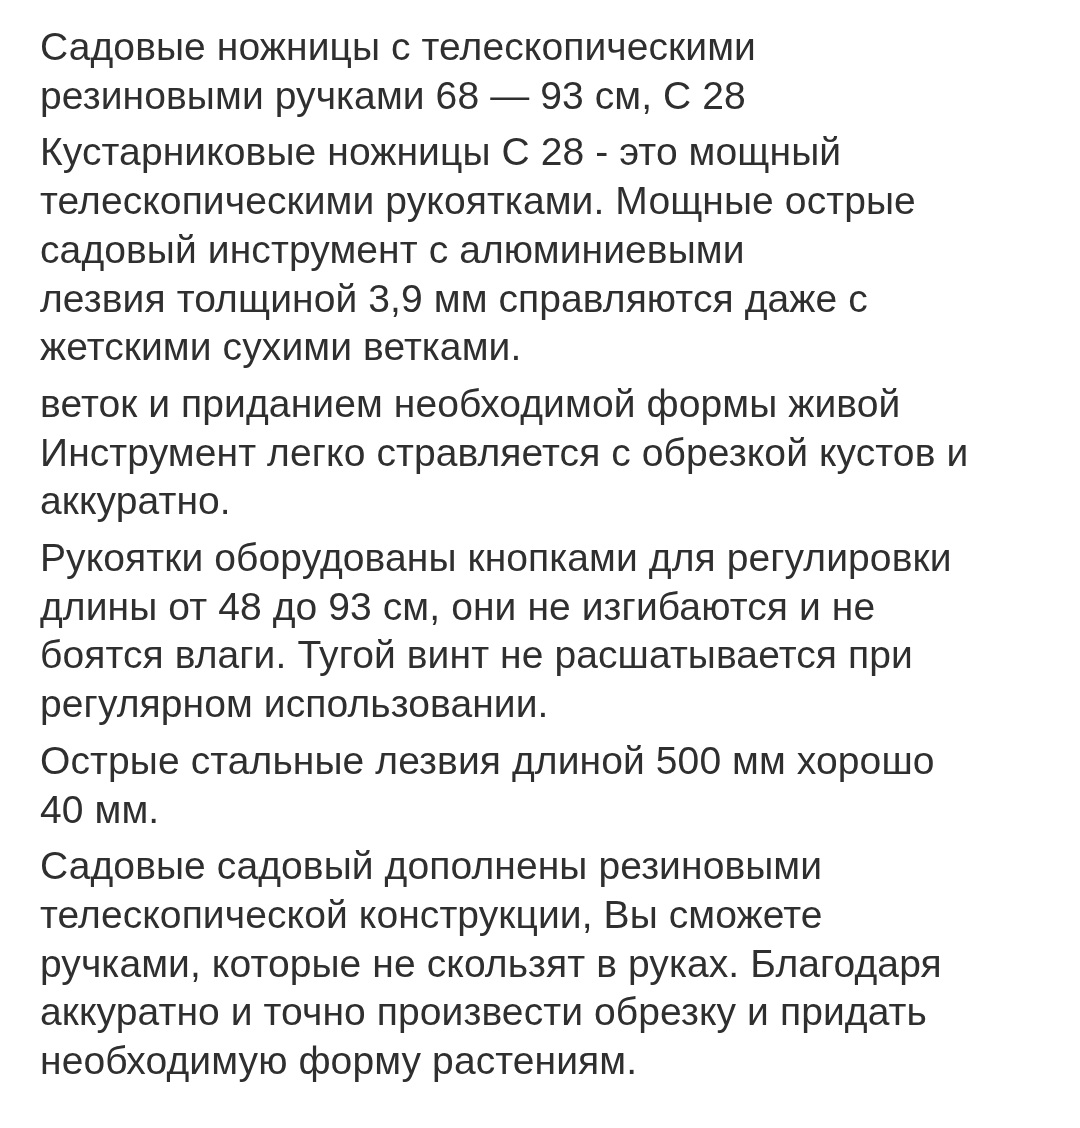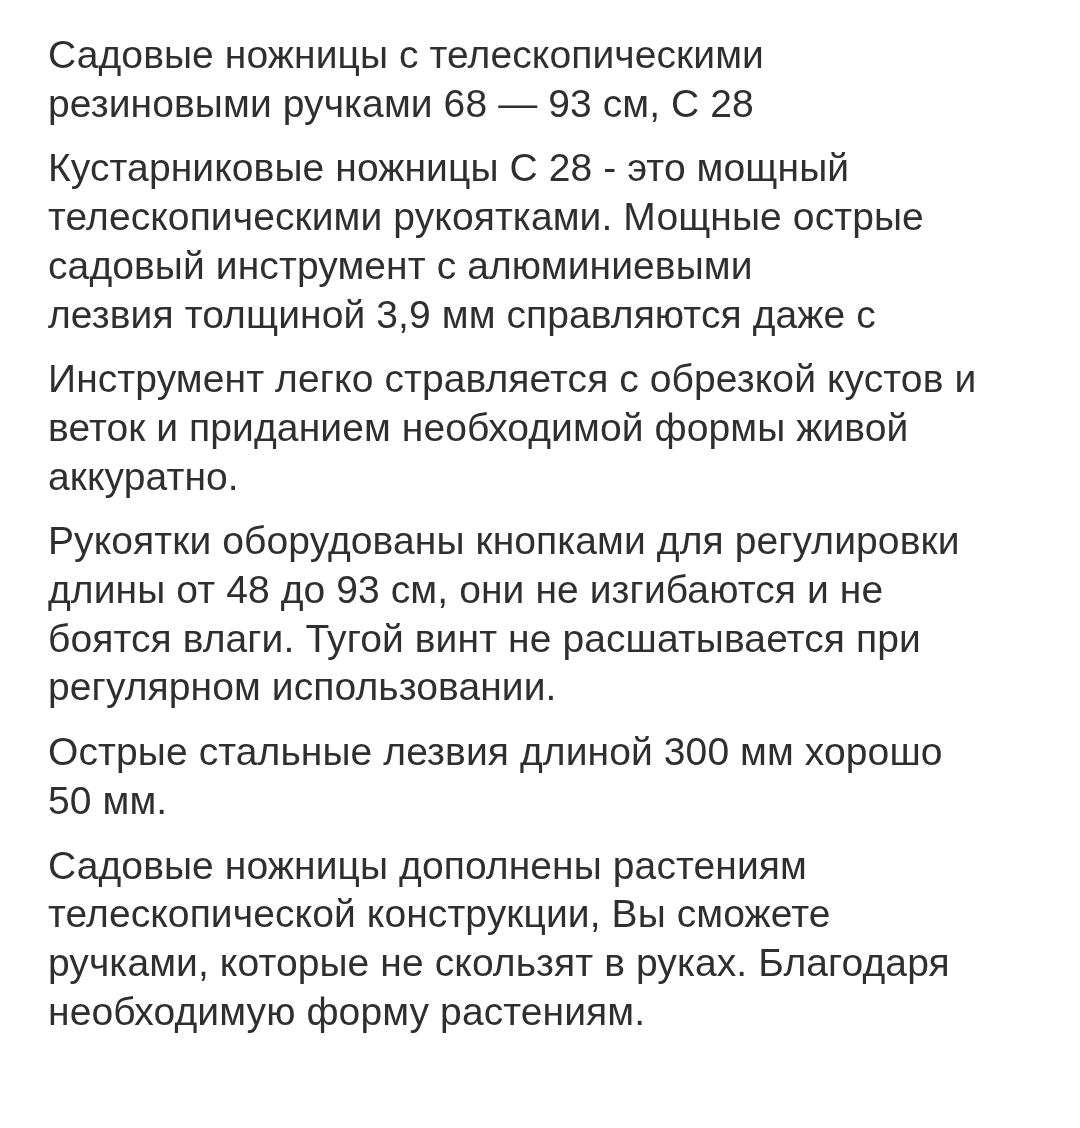--- a/index.html
+++ b/index.html
@@ -22,7 +22,7 @@
     letter-spacing: 0.1px;
   }
   .paragraph {
-    margin: 16px;
+    margin: 8px;
   }
   .text-line {
     white-space: nowrap;

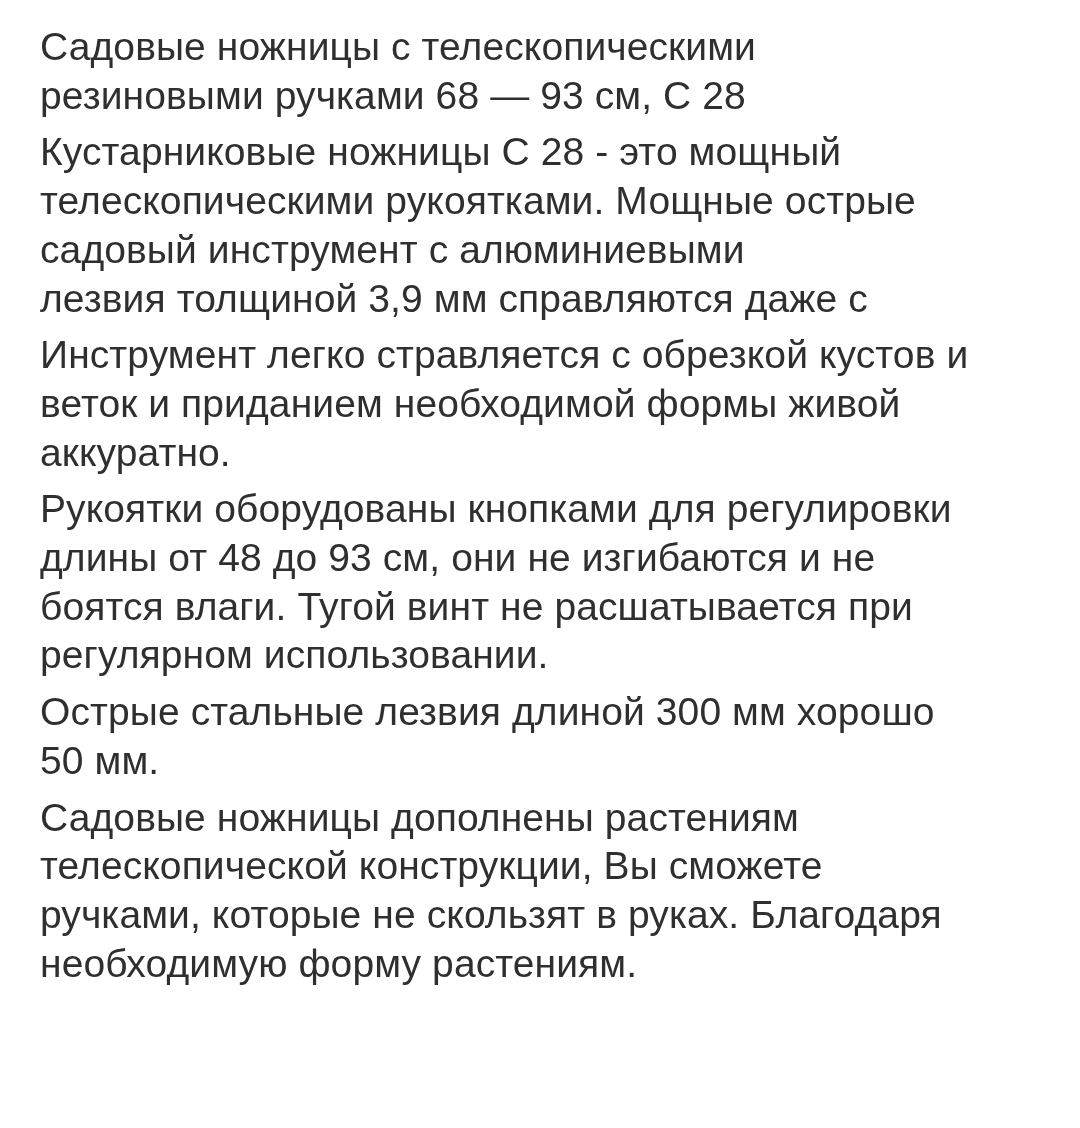--- a/index.html
+++ b/index.html
@@ -43,6 +43,7 @@
     <div class="text-line">телескопическими рукоятками. Мощные острые</div>
     <div class="text-line">садовый инструмент с алюминиевыми</div>
     <div class="text-line">лезвия толщиной 3,9 мм справляются даже с</div>
+    <div class="text-line">жетскими сухими ветками.</div>
   </div>
 
   <div class="paragraph">

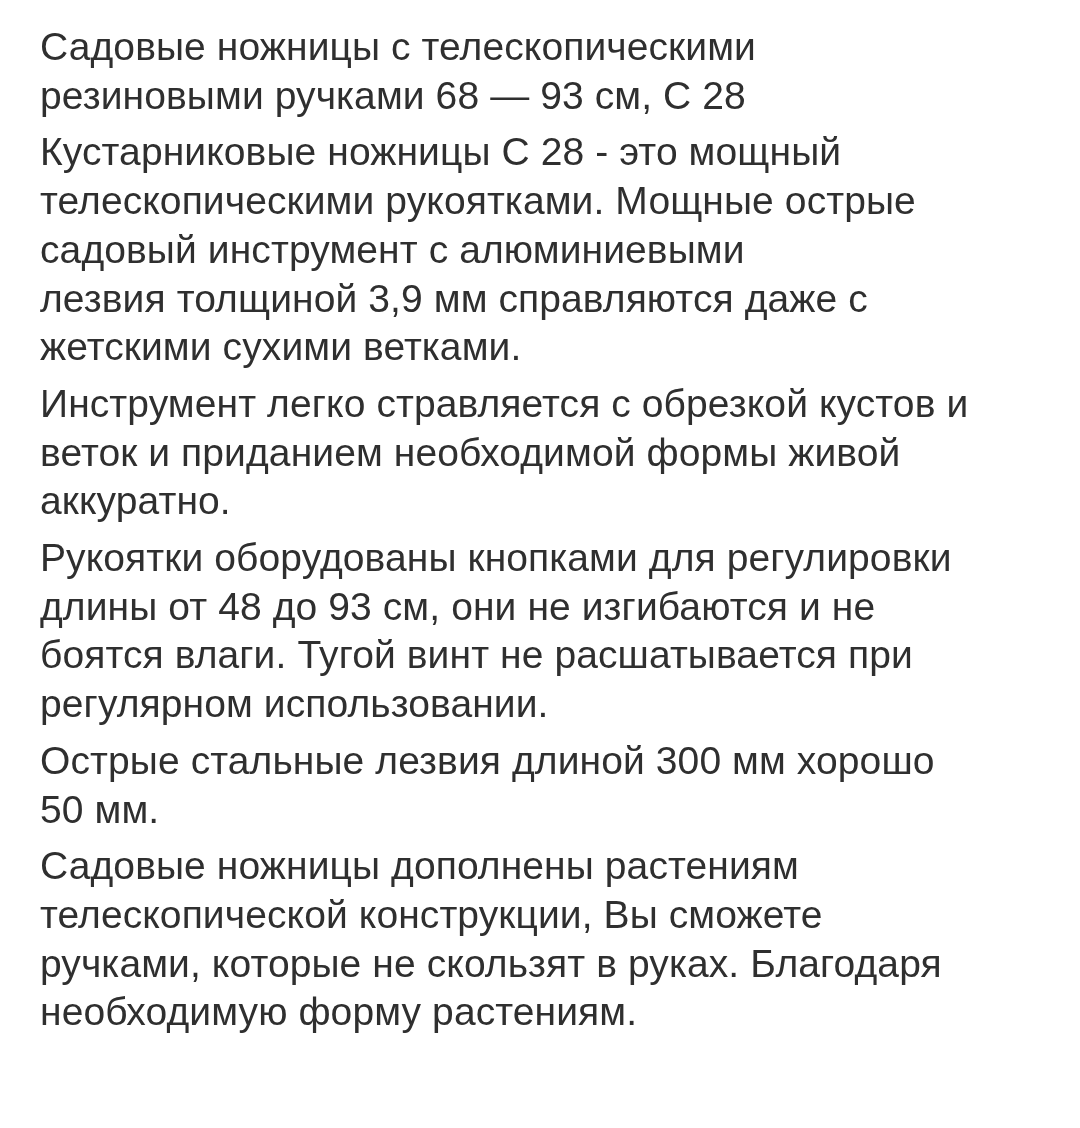--- a/index.html
+++ b/index.html
@@ -47,8 +47,8 @@
   </div>
 
   <div class="paragraph">
+    <div class="text-line">веток и приданием необходимой формы живой</div>
     <div class="text-line">Инструмент легко стравляется с обрезкой кустов и</div>
-    <div class="text-line">веток и приданием необходимой формы живой</div>
     <div class="text-line">аккуратно.</div>
   </div>
 

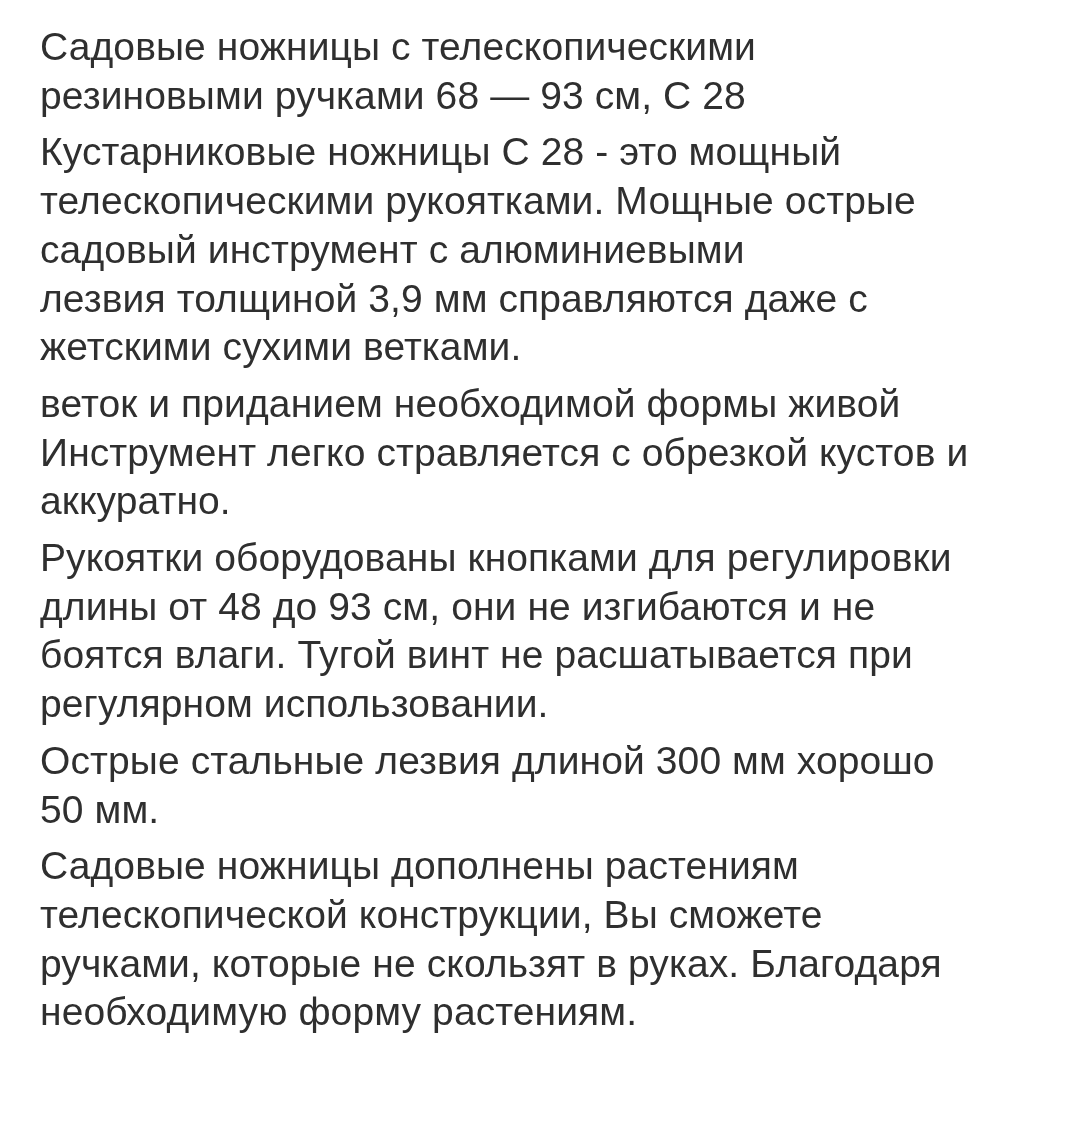--- a/index.html
+++ b/index.html
@@ -60,7 +60,7 @@
   </div>
 
   <div class="paragraph">
-    <div class="text-line">Острые стальные лезвия длиной 300 мм хорошо</div>
+    <div class="text-line">Острые стальные лезвия длиной 500 мм хорошо</div>
     <div class="text-line">50 мм.</div>
   </div>
 

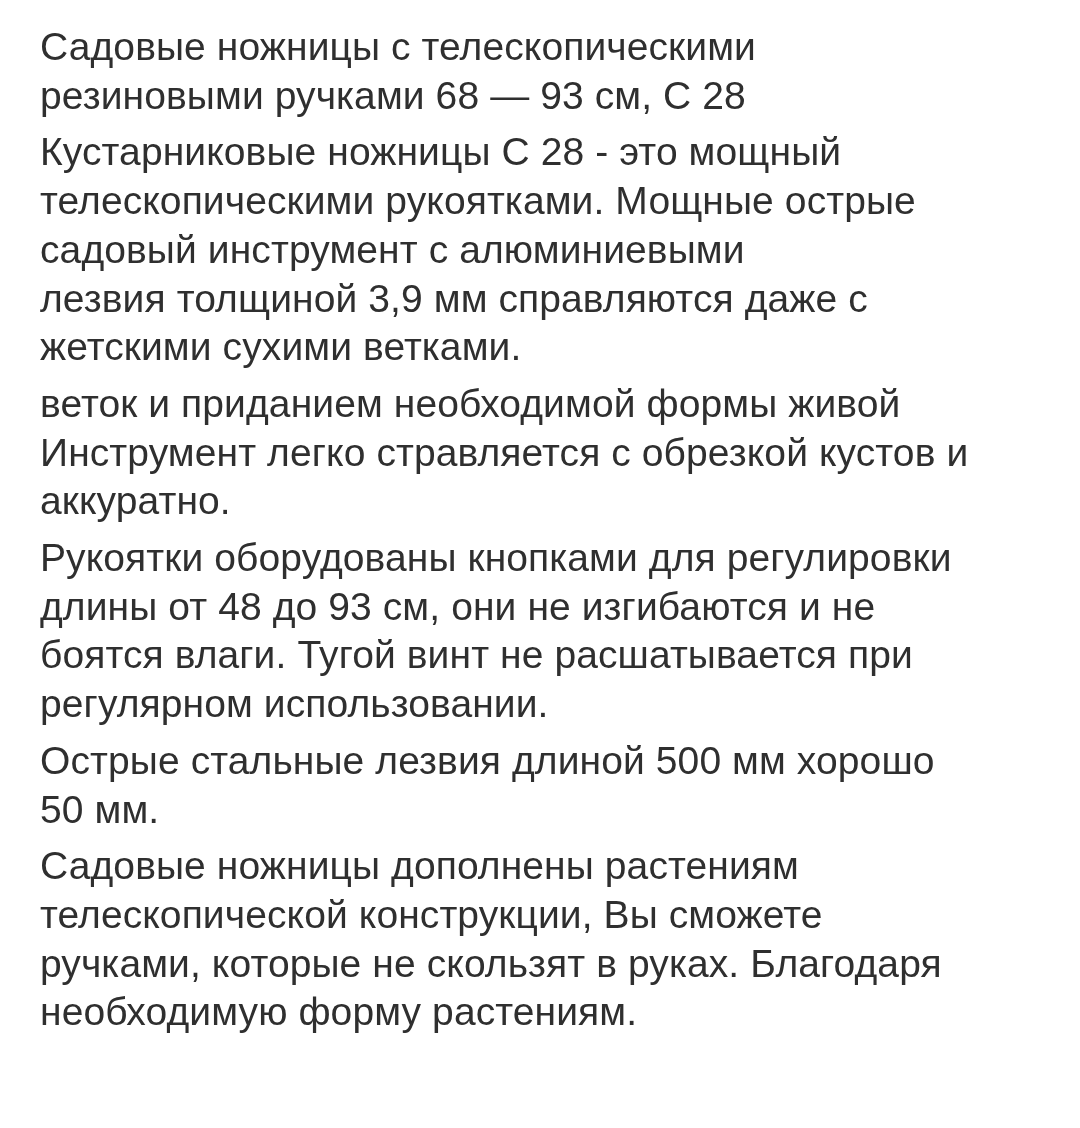--- a/index.html
+++ b/index.html
@@ -61,7 +61,7 @@
 
   <div class="paragraph">
     <div class="text-line">Острые стальные лезвия длиной 500 мм хорошо</div>
-    <div class="text-line">50 мм.</div>
+    <div class="text-line">40 мм.</div>
   </div>
 
   <div class="paragraph">

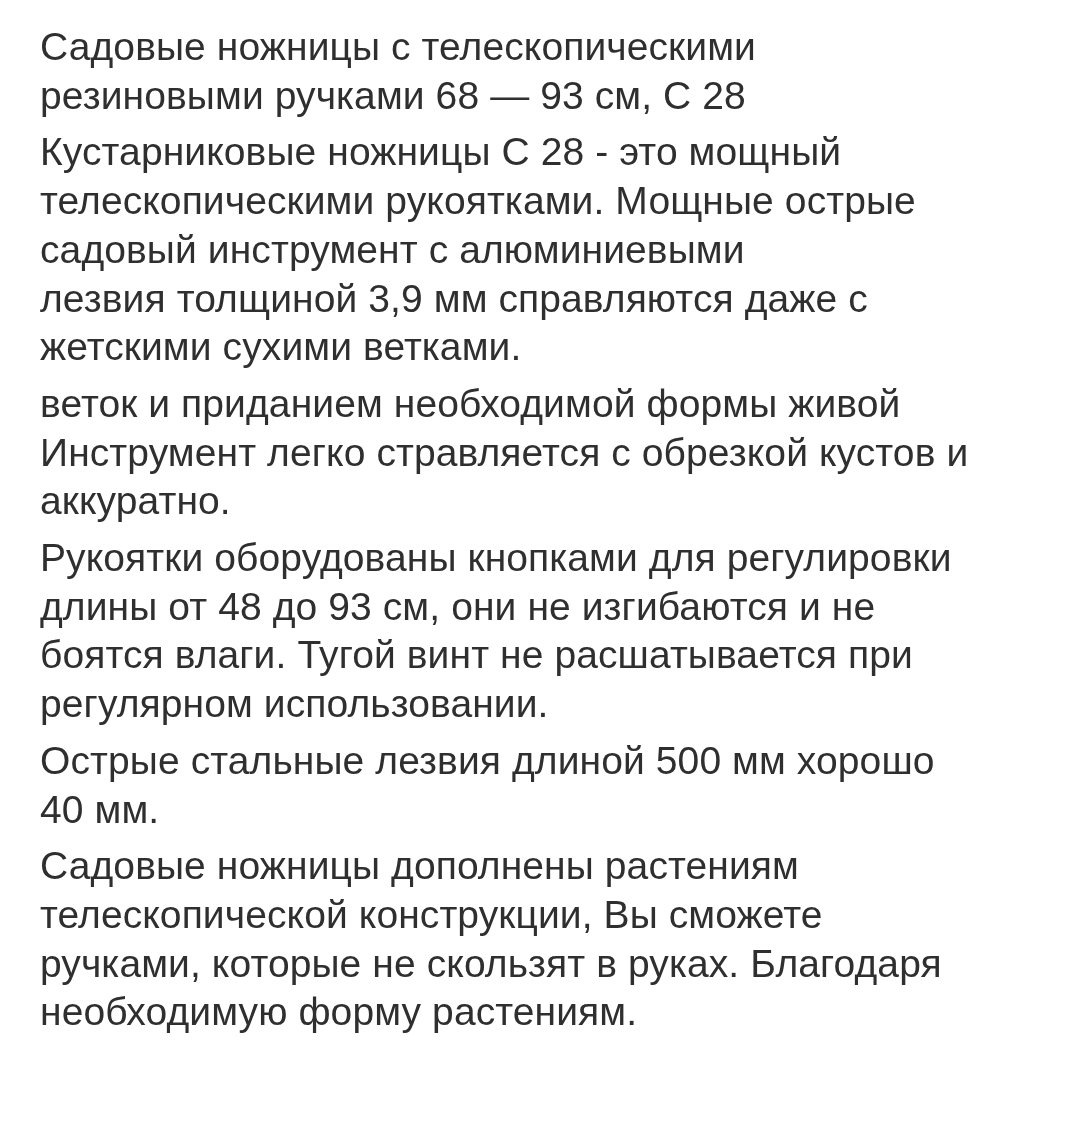--- a/index.html
+++ b/index.html
@@ -65,7 +65,7 @@
   </div>
 
   <div class="paragraph">
-    <div class="text-line">Садовые ножницы дополнены растениям</div>
+    <div class="text-line">Садовые садовый дополнены резиновыми</div>
     <div class="text-line">телескопической конструкции, Вы сможете</div>
     <div class="text-line">ручками, которые не скользят в руках. Благодаря</div>
     <div class="text-line">необходимую форму растениям.</div>

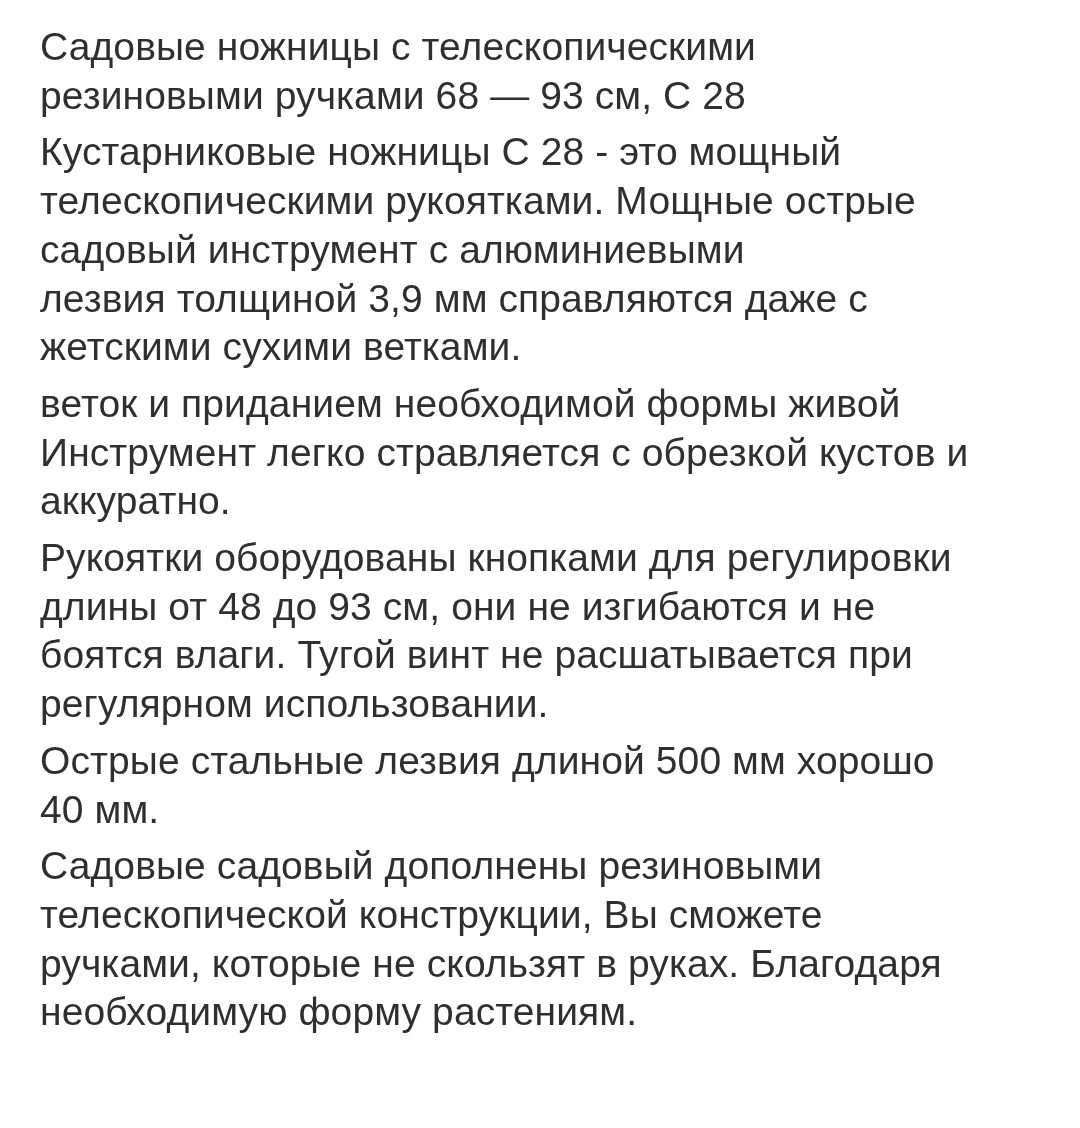--- a/index.html
+++ b/index.html
@@ -68,6 +68,7 @@
     <div class="text-line">Садовые садовый дополнены резиновыми</div>
     <div class="text-line">телескопической конструкции, Вы сможете</div>
     <div class="text-line">ручками, которые не скользят в руках. Благодаря</div>
+    <div class="text-line">аккуратно и точно произвести обрезку и придать</div>
     <div class="text-line">необходимую форму растениям.</div>
   </div>
 

